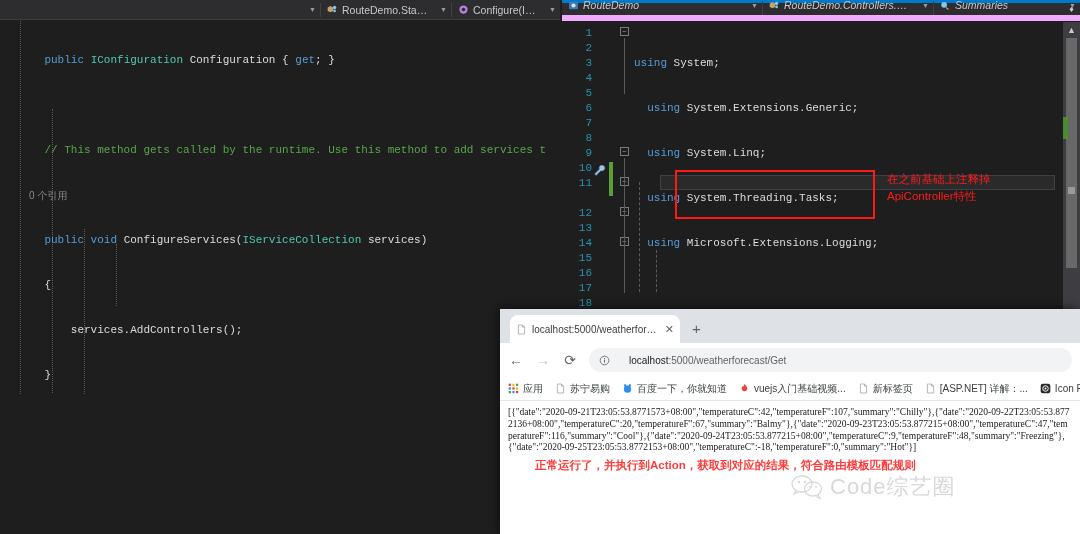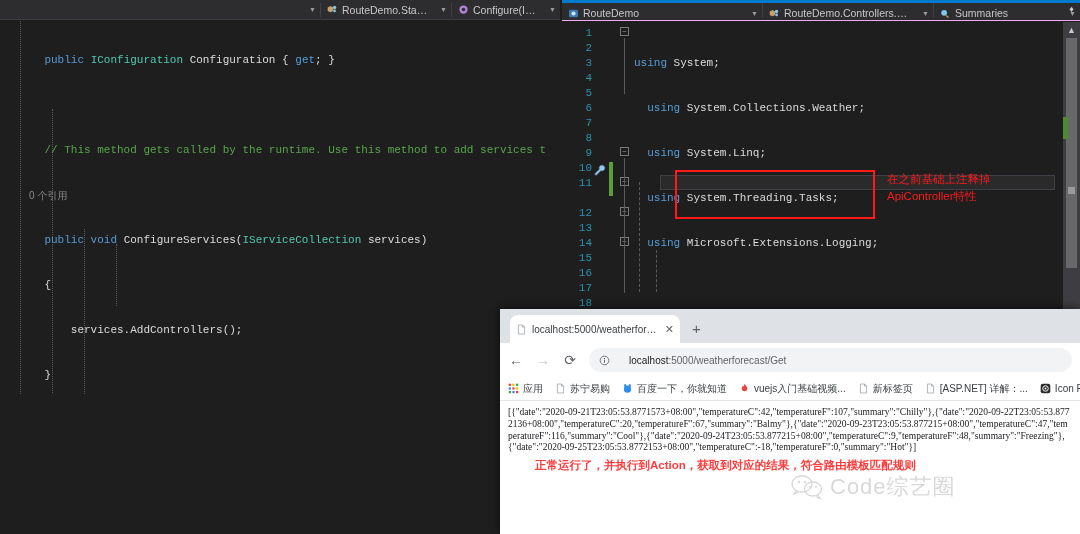--- a/index.html
+++ b/index.html
@@ -32,8 +32,8 @@
   
   #paneRight { position:absolute; left:562px; top:0; width:518px; height:534px; background:#1e1e1e; }
   #paneRight .tabstrip { height:3px; background:#007acc; }
-  #paneRight .navbar2 { height:18px; background:#2d2d30; display:flex; align-items:flex-start;
-                        border-bottom:1px solid #f0abfc; }
+  #paneRight .navbar2 { height:18px; background:#2d2d30; display:flex; align-items:flex-end;
+                        border-bottom:6px solid #f0abfc;font-style:italic; }
   #paneRight .nc1 { width:200px; }
   #paneRight .nc2 { width:170px; }
   #paneRight .nc3 { flex:1; }

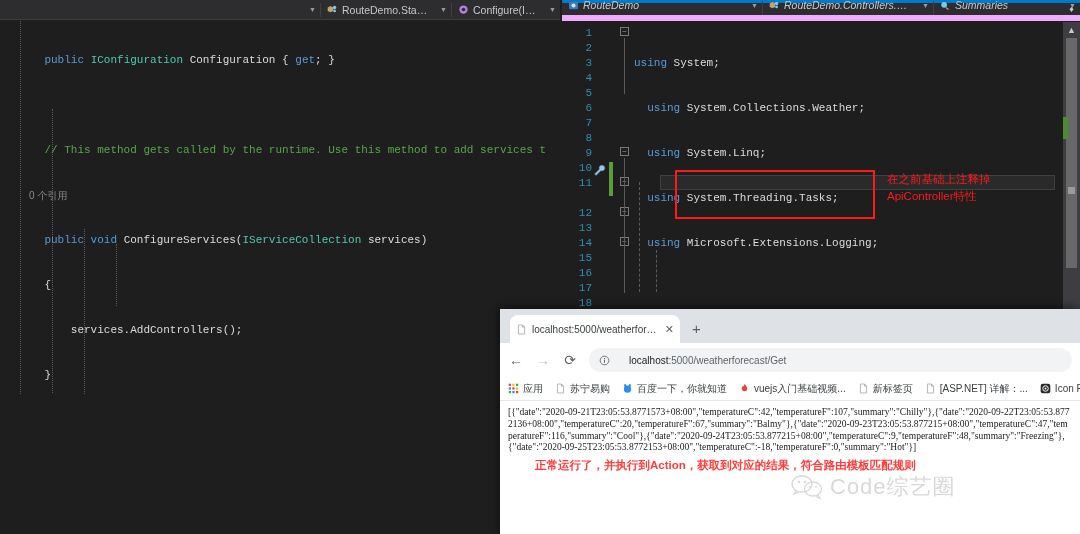--- a/index.html
+++ b/index.html
@@ -282,7 +282,7 @@
 
         <div class="code" style="position:absolute; left:72px; top:4px;">
           <div class="lrow"><span class="kw">using</span><span class="plain"> System;</span></div>
-          <div class="lrow"><span class="kw">  using</span><span class="plain"> System.Collections.Weather;</span></div>
+          <div class="lrow"><span class="kw">  using</span><span class="plain"> System.Extensions.Generic;</span></div>
           <div class="lrow"><span class="kw">  using</span><span class="plain"> System.Linq;</span></div>
           <div class="lrow"><span class="kw">  using</span><span class="plain"> System.Threading.Tasks;</span></div>
           <div class="lrow"><span class="kw">  using</span><span class="plain"> Microsoft.Extensions.Logging;</span></div>

